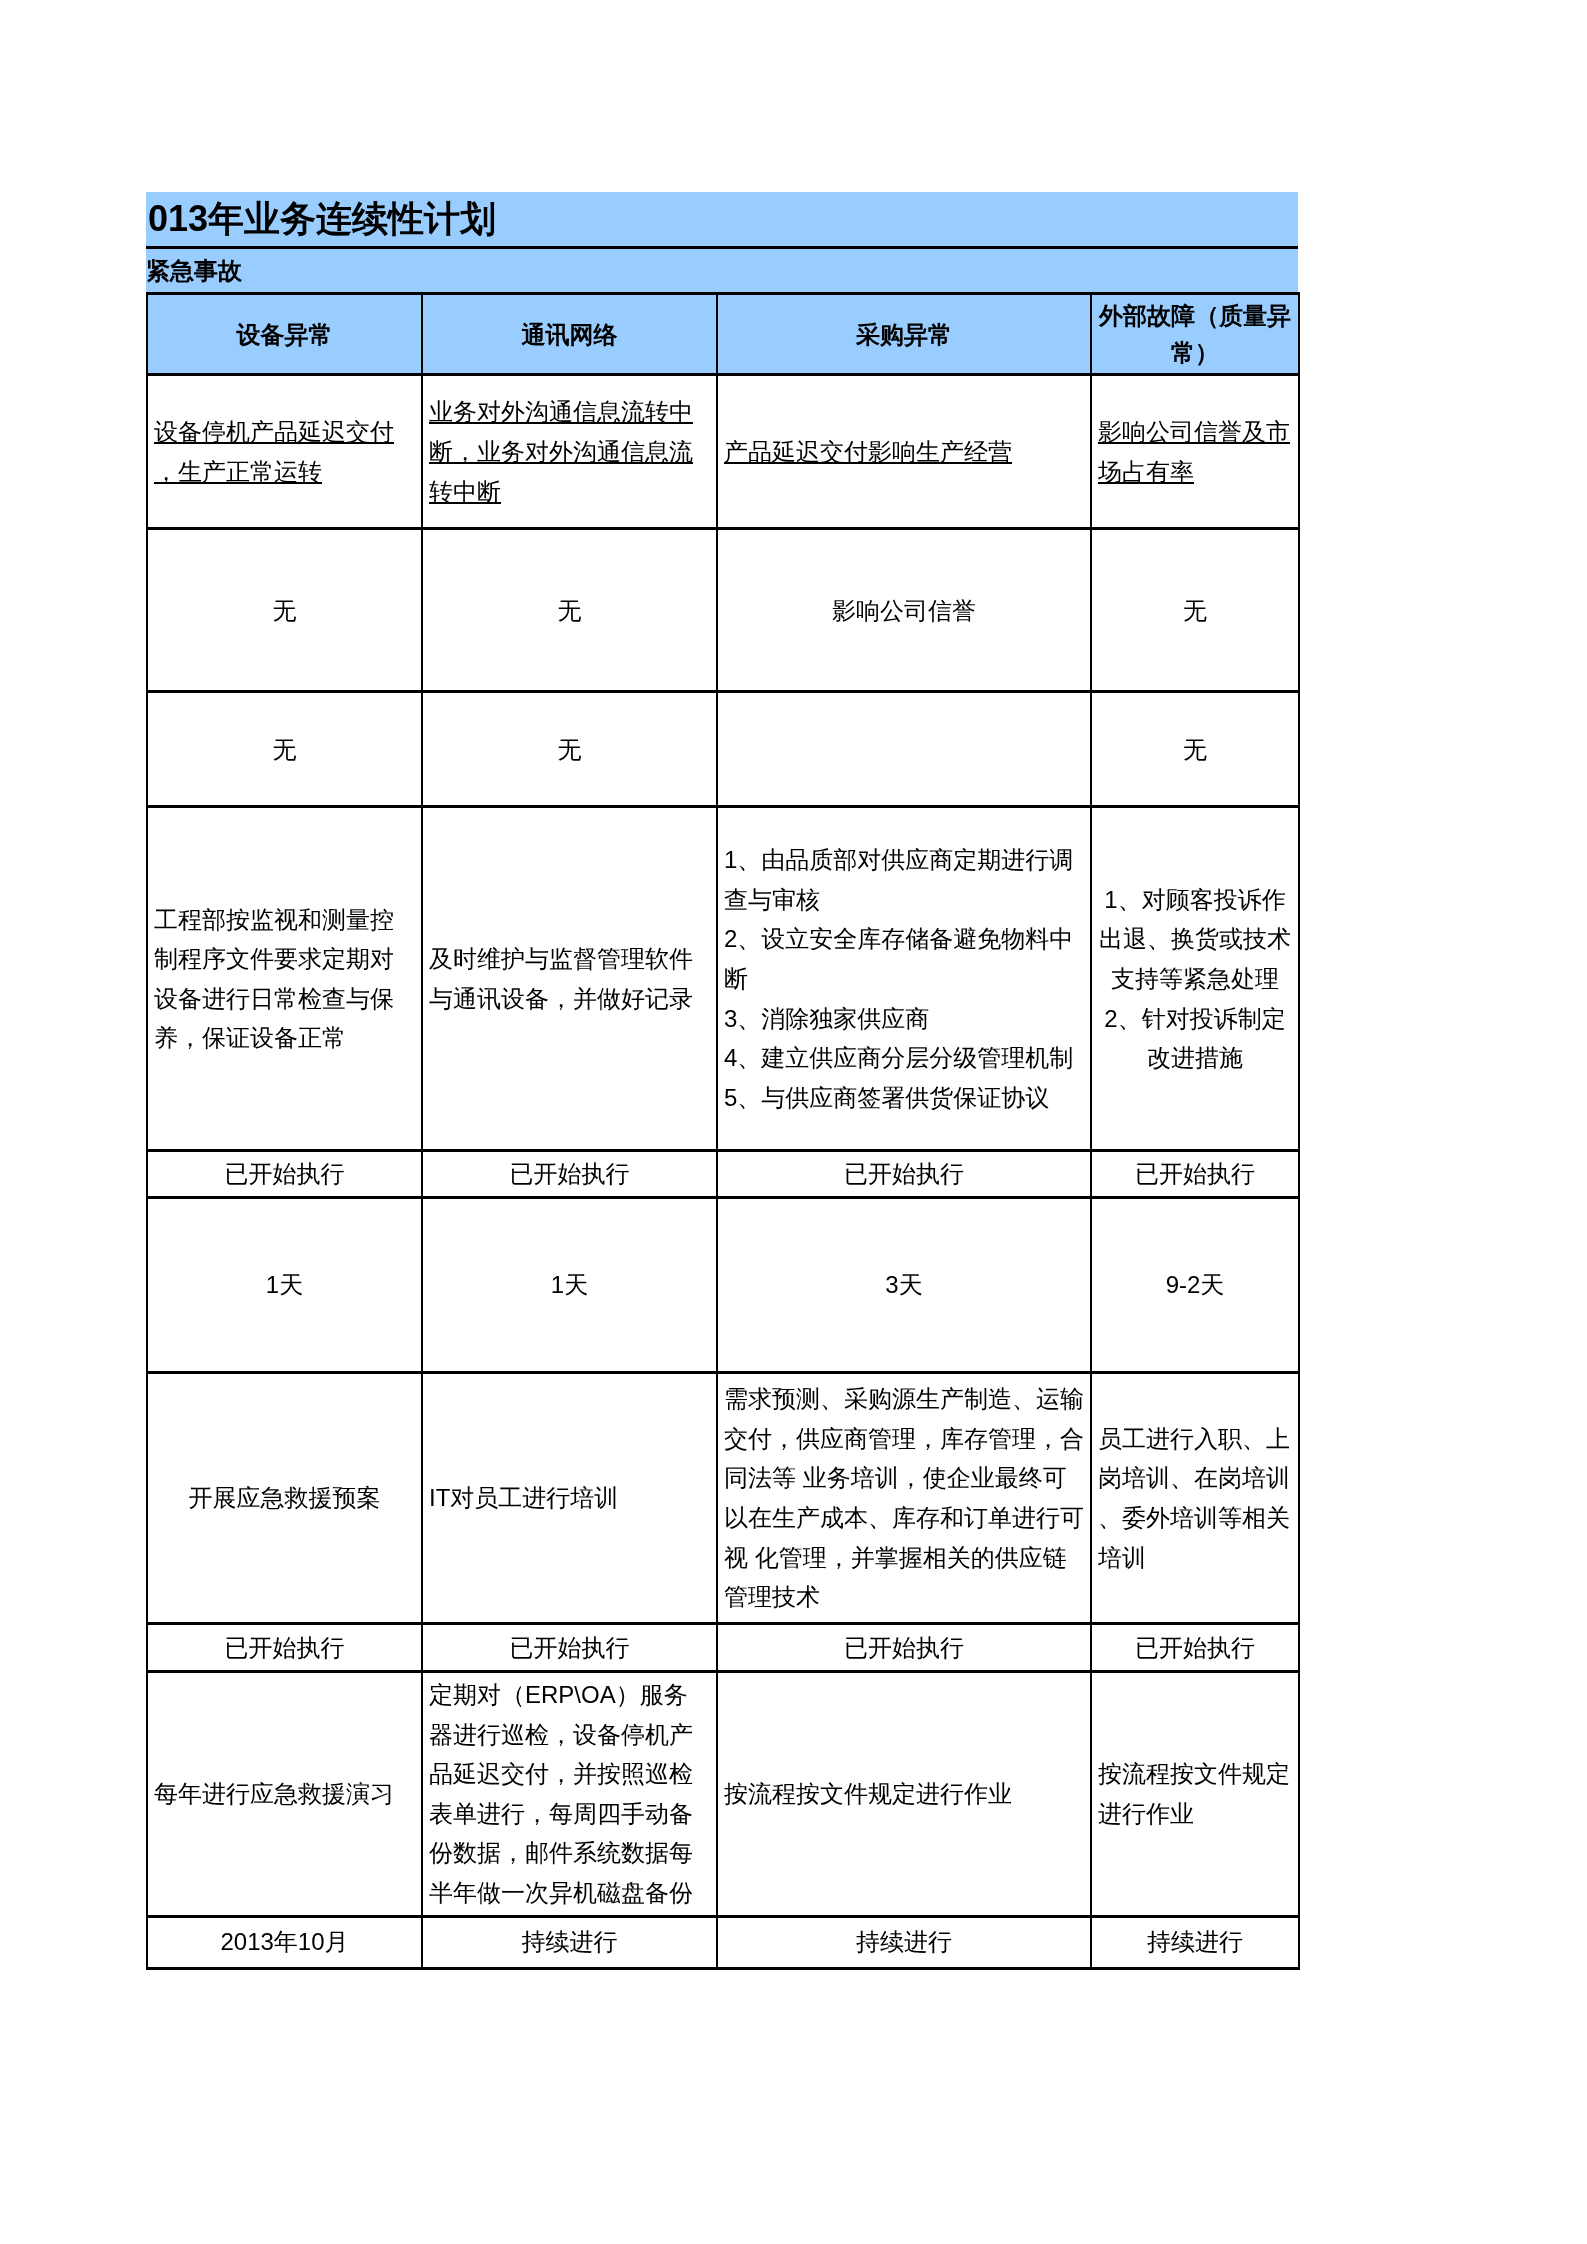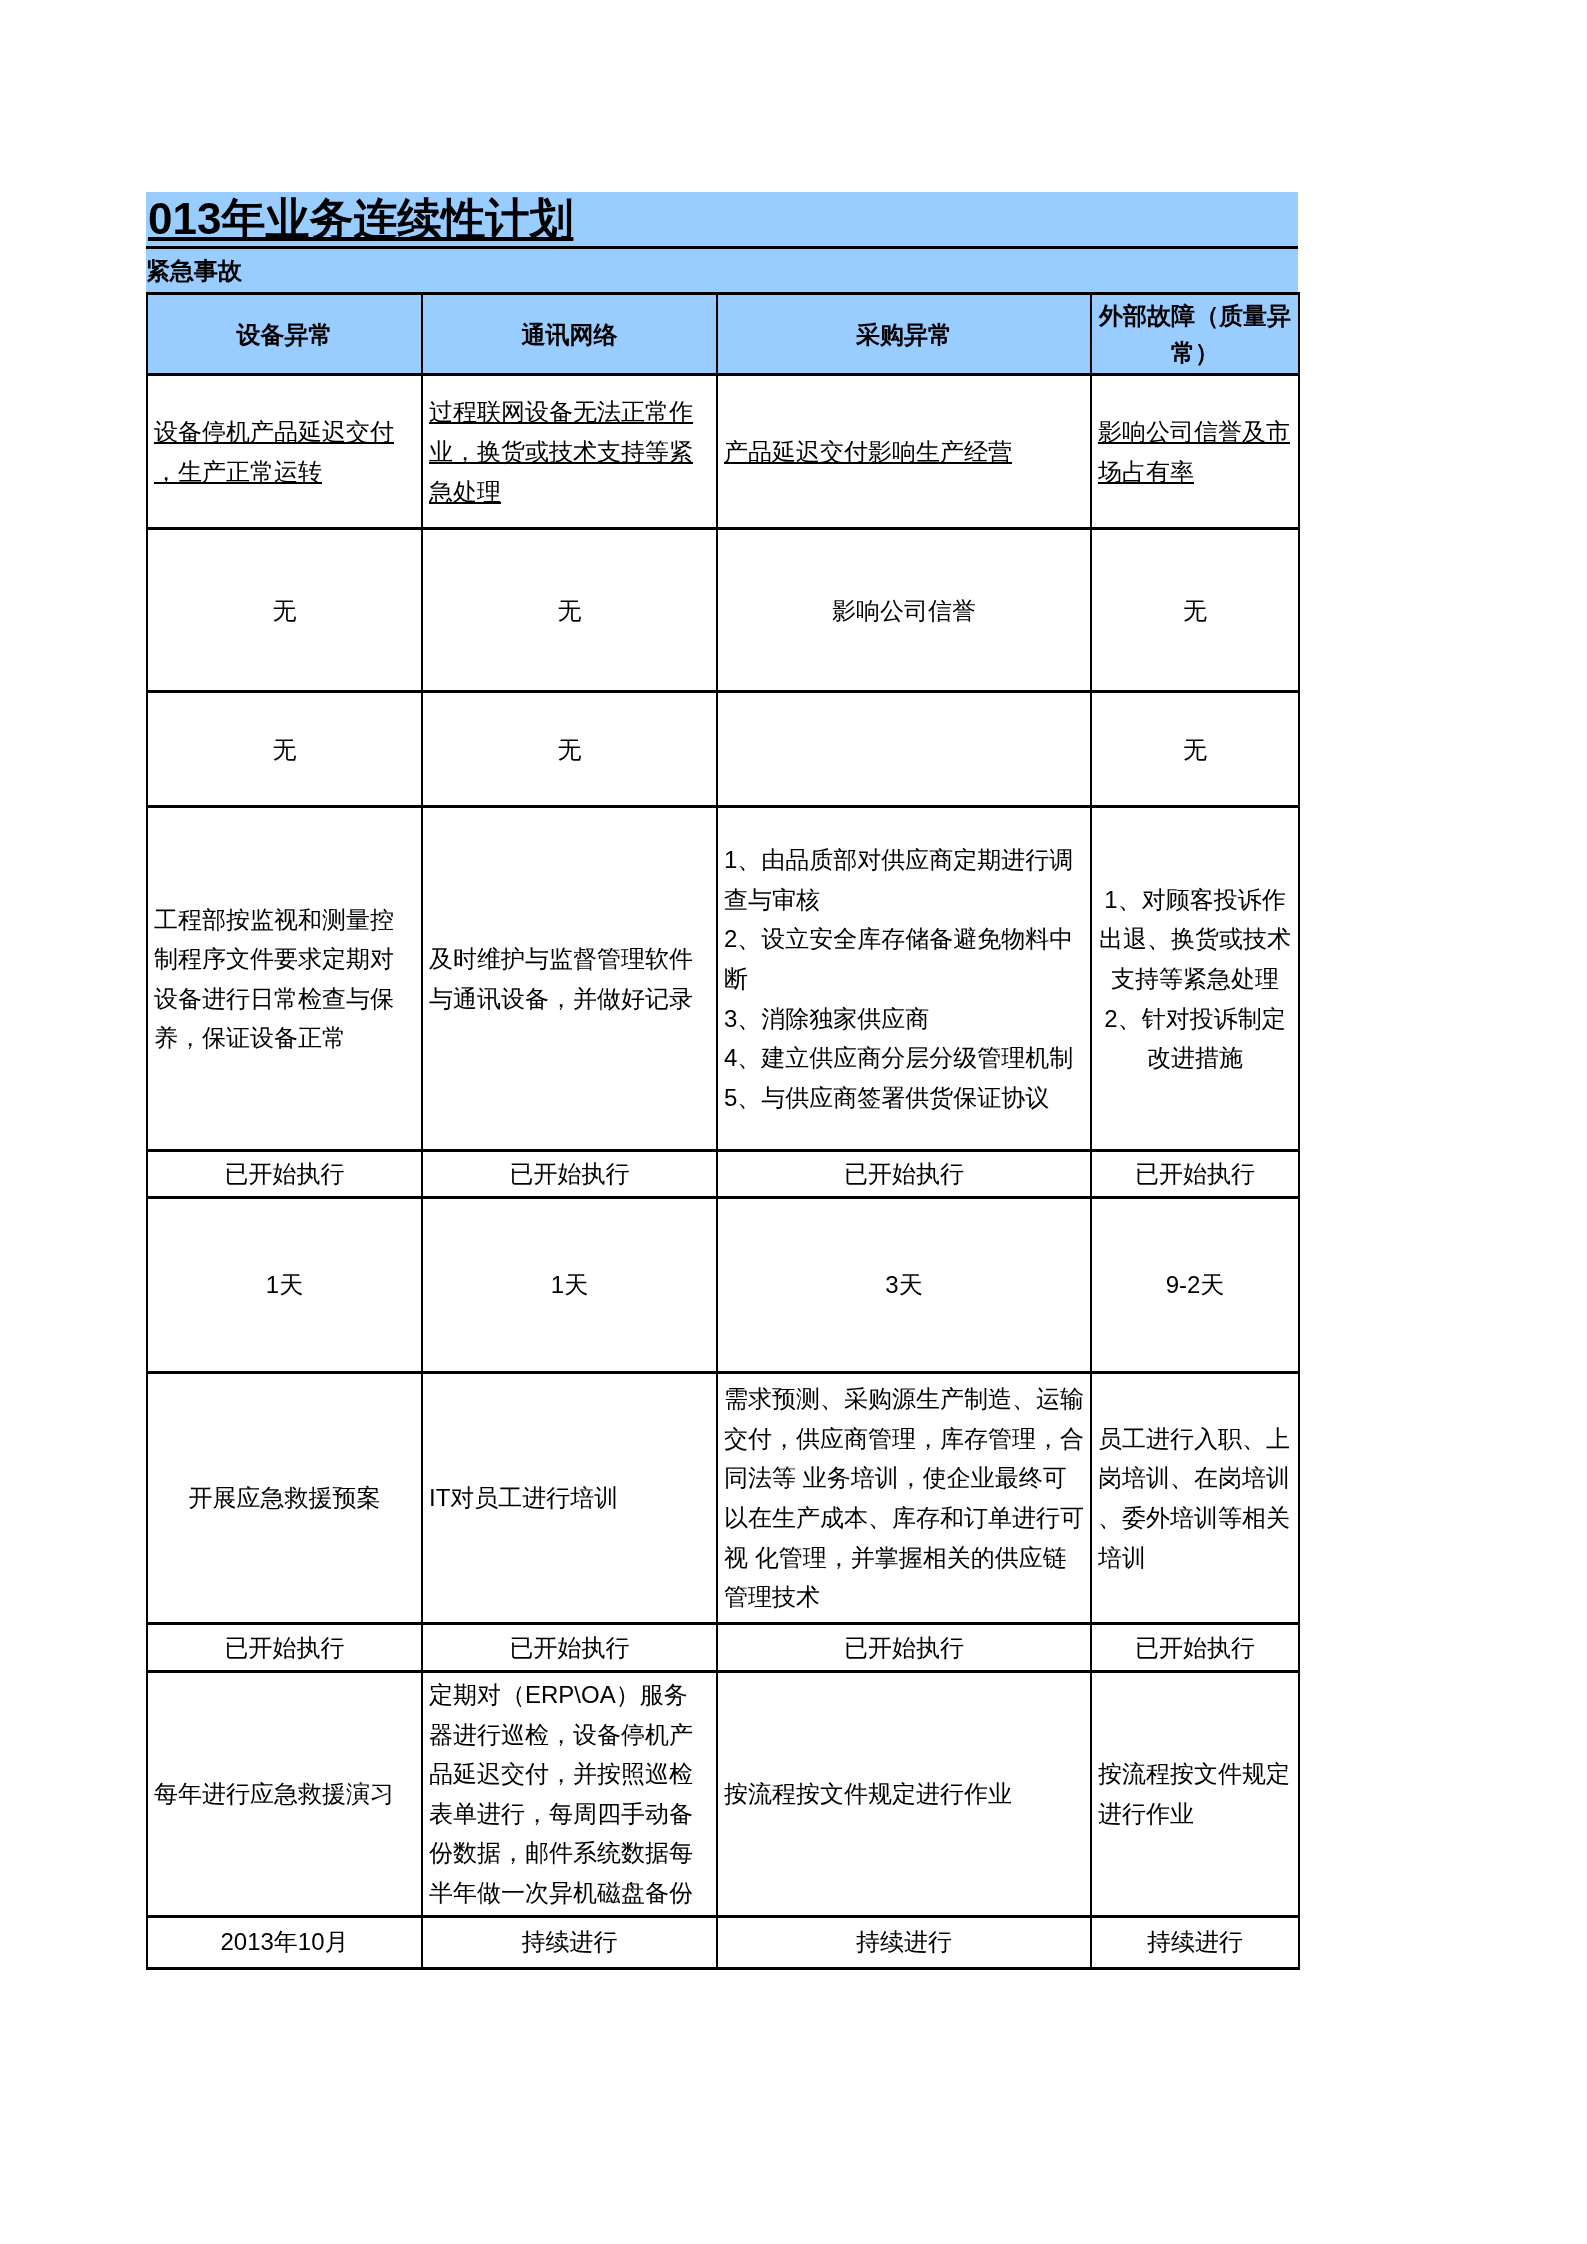--- a/index.html
+++ b/index.html
@@ -14,7 +14,7 @@
     height:54px; background:var(--blue); border-bottom:3px solid var(--ink);
     display:flex; align-items:center; padding-left:2px; overflow:hidden;
   }
-  .title-band .t { font-weight:700; font-size:44px; letter-spacing:0px; white-space:nowrap;text-decoration:underline; }
+  .title-band .t { font-weight:700; font-size:36px; letter-spacing:0px; white-space:nowrap; }
 
   .emerg-band {
     height:43px; background:var(--blue);

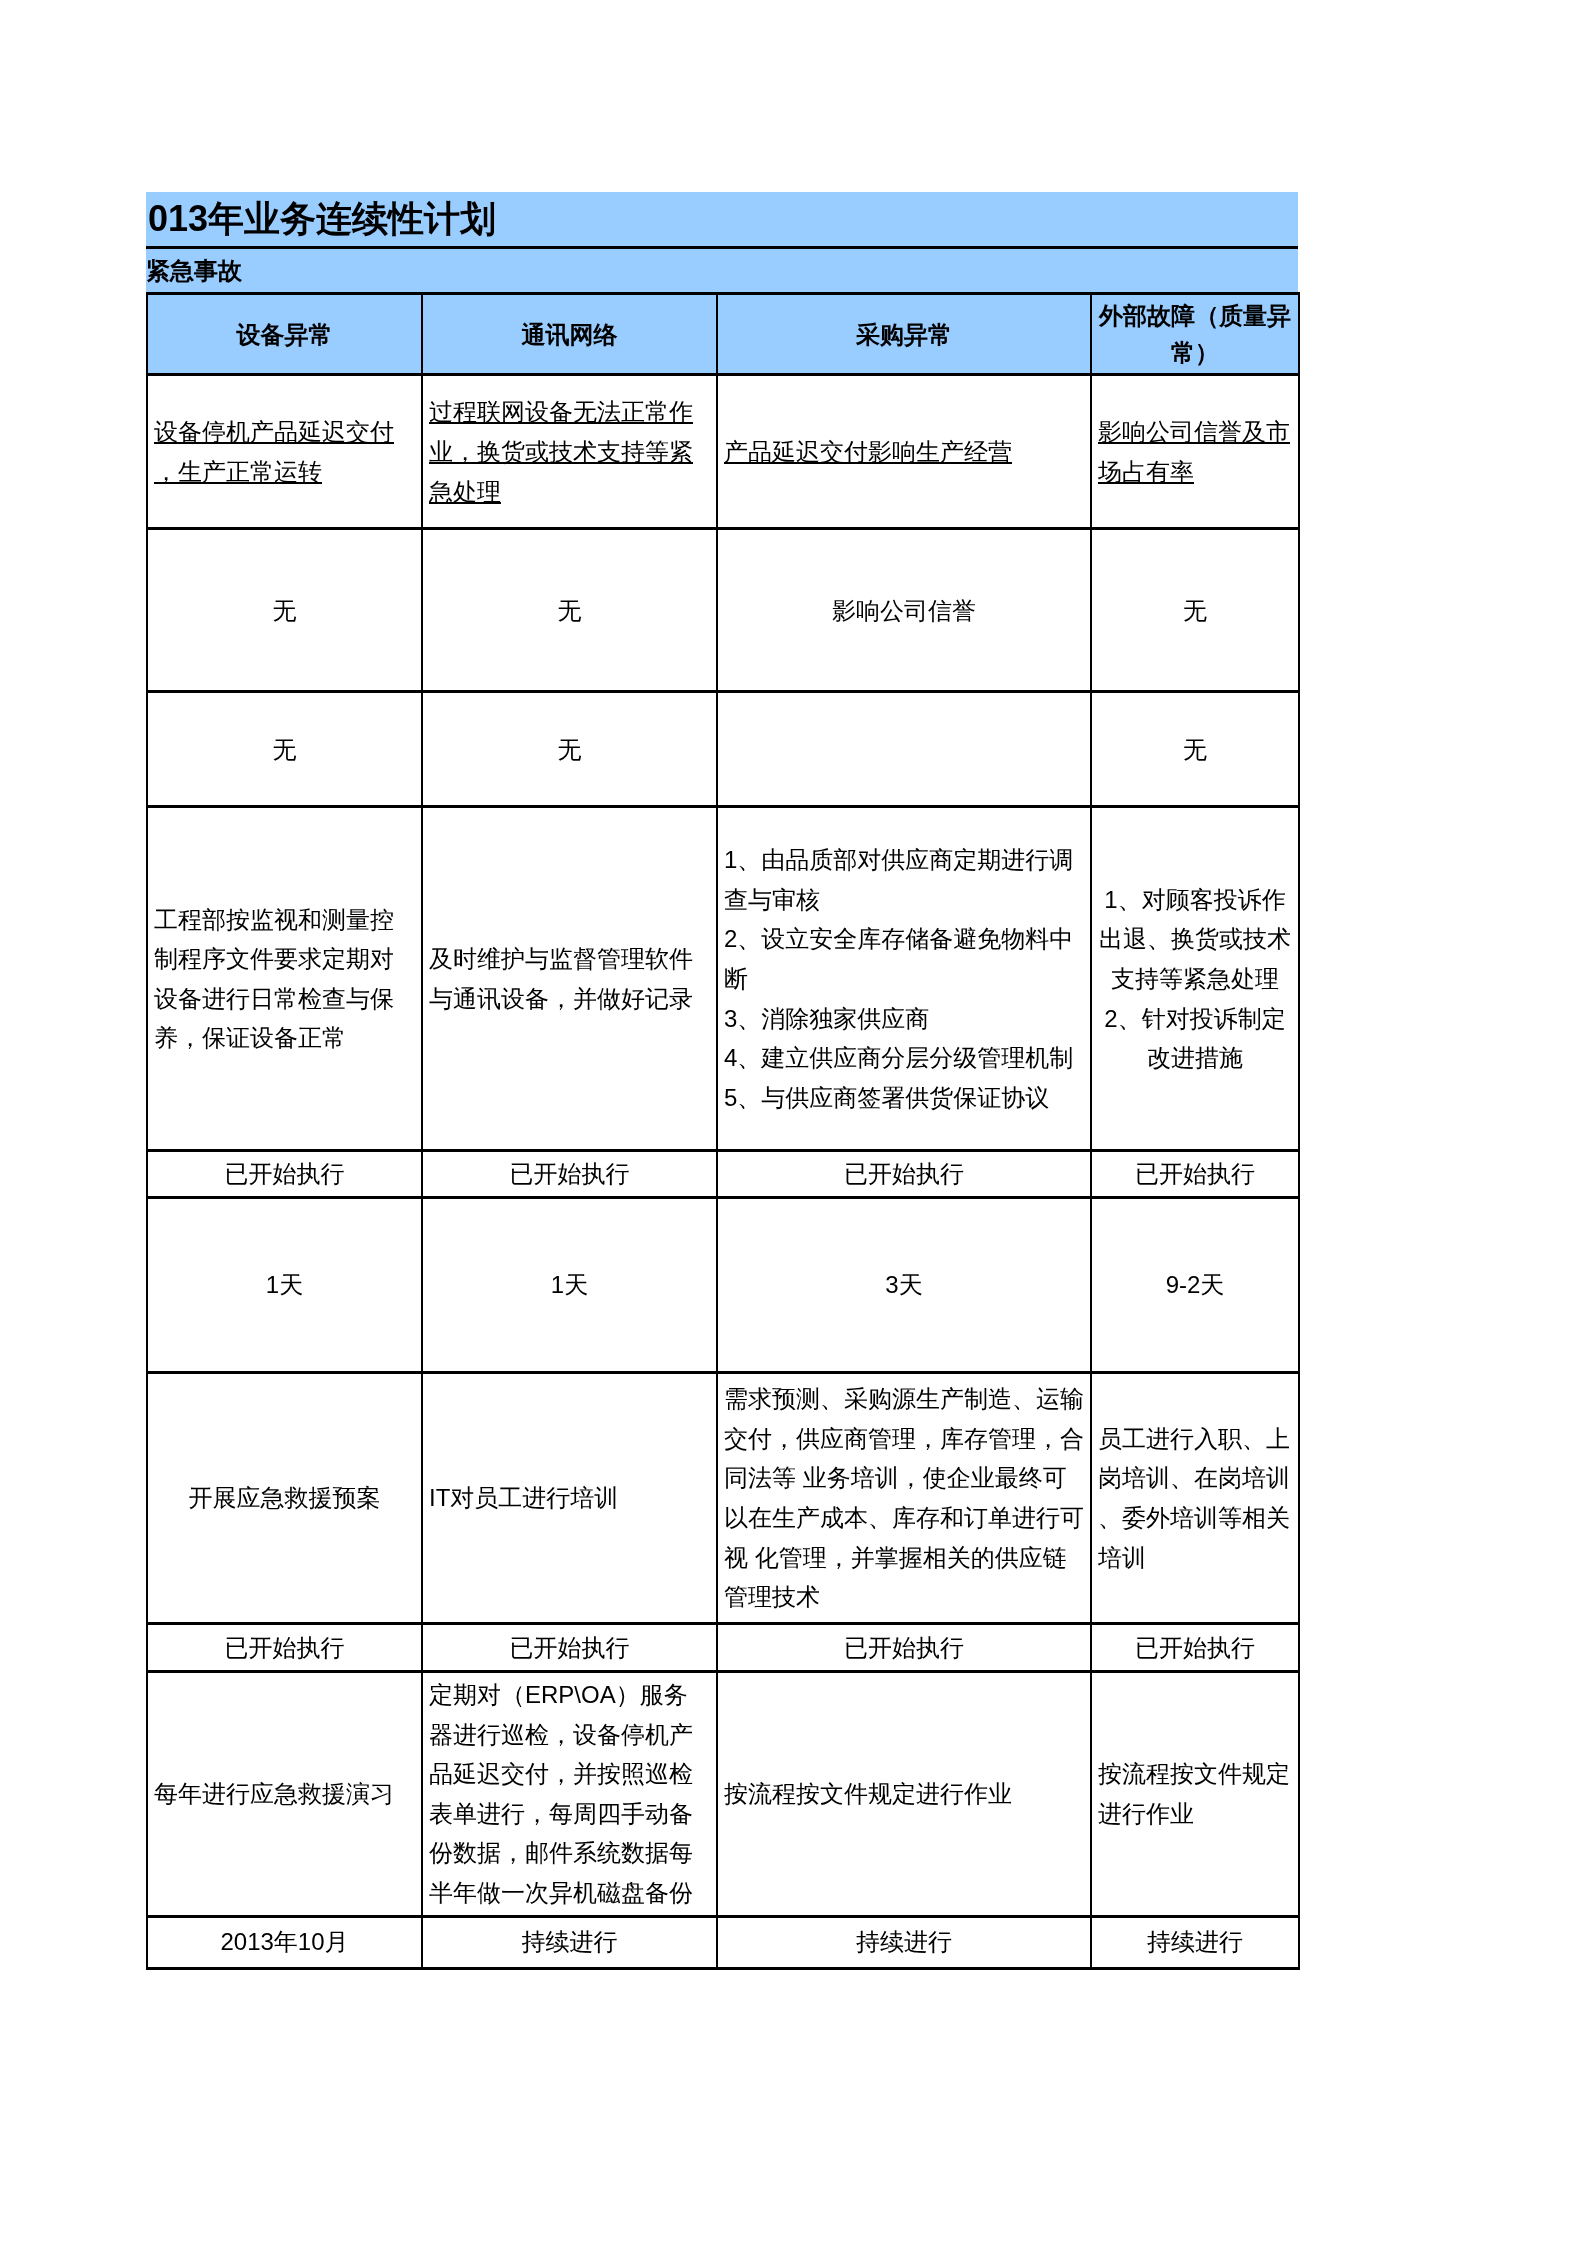--- a/index.html
+++ b/index.html
@@ -88,7 +88,7 @@
 
     <tr class="h-r1">
       <td class="al">设备停机产品延迟交付，生产正常运转</td>
-      <td class="al">过程联网设备无法正常作业，换货或技术支持等紧急处理</td>
+      <td class="al">业务对外沟通信息流转中断，业务对外沟通信息流转中断</td>
       <td class="al">产品延迟交付影响生产经营</td>
       <td class="al">影响公司信誉及市场占有率</td>
     </tr>

